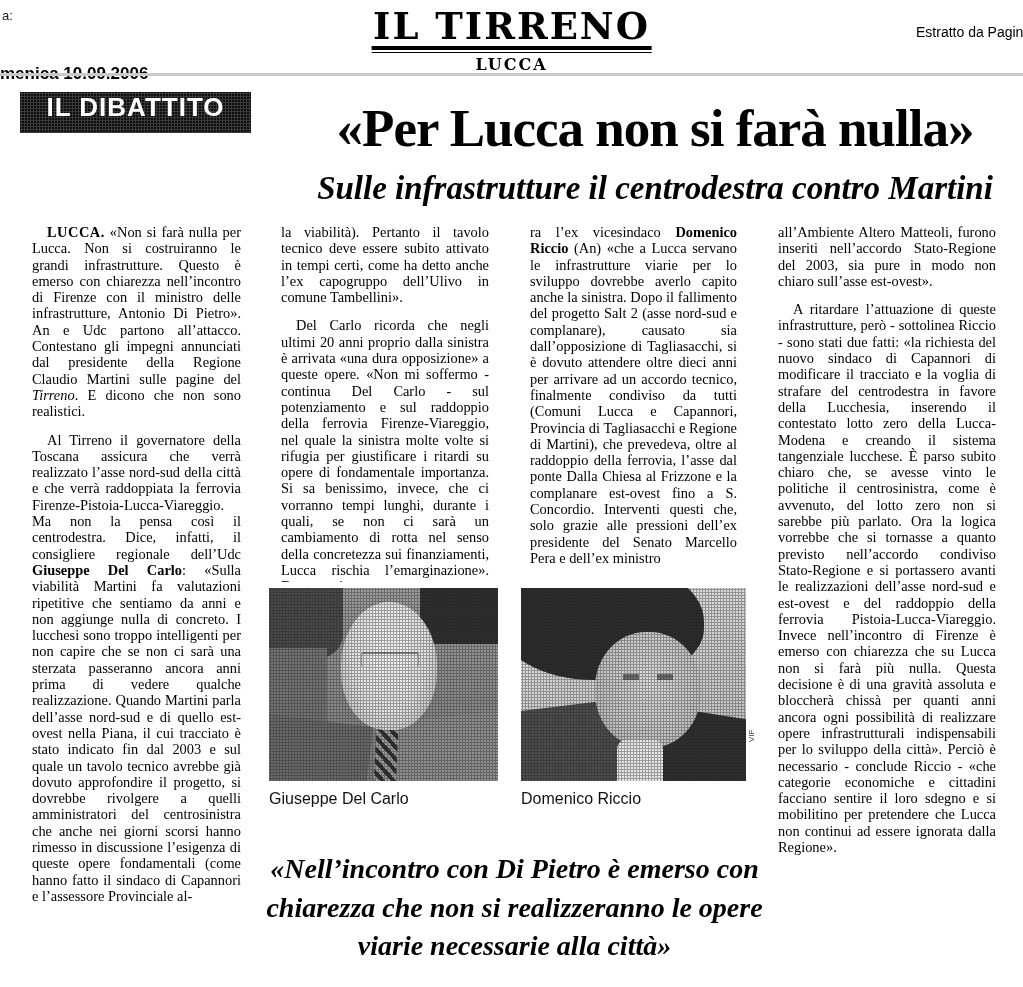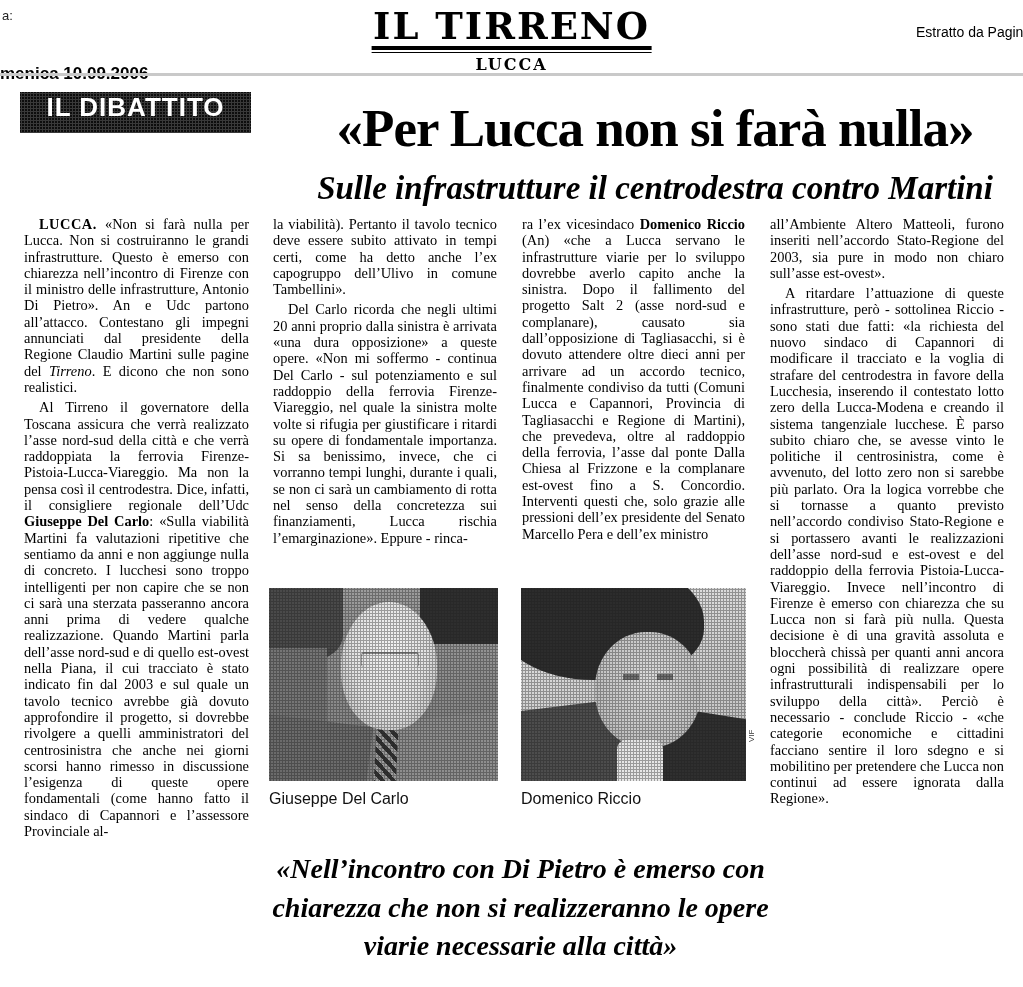--- a/index.html
+++ b/index.html
@@ -39,7 +39,7 @@
   
   .col{position:absolute;top:212px;font-size:14.4px;line-height:16.3px;text-align:justify;
        overflow:hidden;}
-  .col p{margin:4px;}
+  .col p{margin:12px;}
   .col p.indent{text-indent:15px;}
   .col1{left:20px;width:233px;height:700px;}
   .col2{left:269px;width:232px;height:370px;}

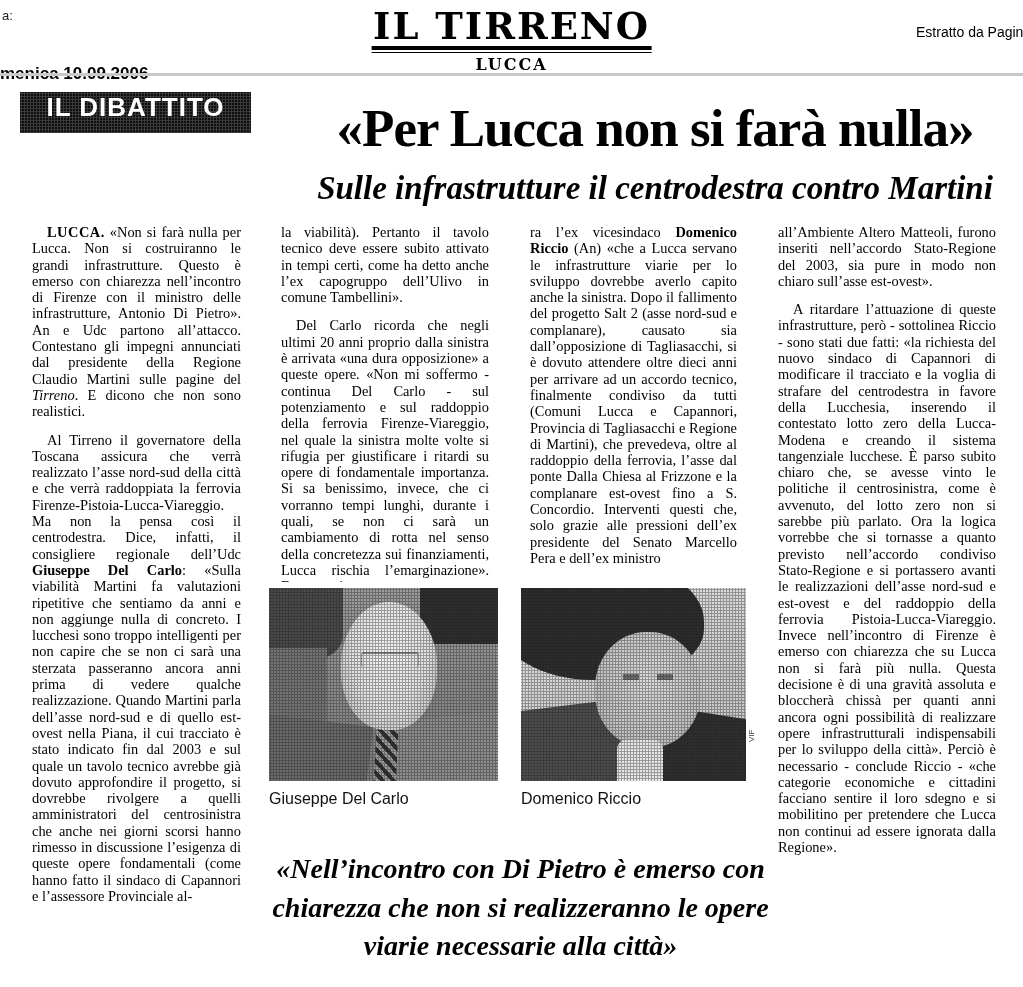--- a/index.html
+++ b/index.html
@@ -88,7 +88,7 @@
           font-size:8px;color:#333;transform:rotate(-90deg);transform-origin:left top;}
 
   
-  .pullquote{position:absolute;left:268px;top:850px;width:505px;margin:0;text-align:center;
+  .pullquote{position:absolute;left:262px;top:850px;width:505px;margin:0;text-align:center;
              font-family:"Liberation Serif",serif;font-style:italic;font-weight:600;
              font-size:28px;line-height:1.38;}
 </style>

